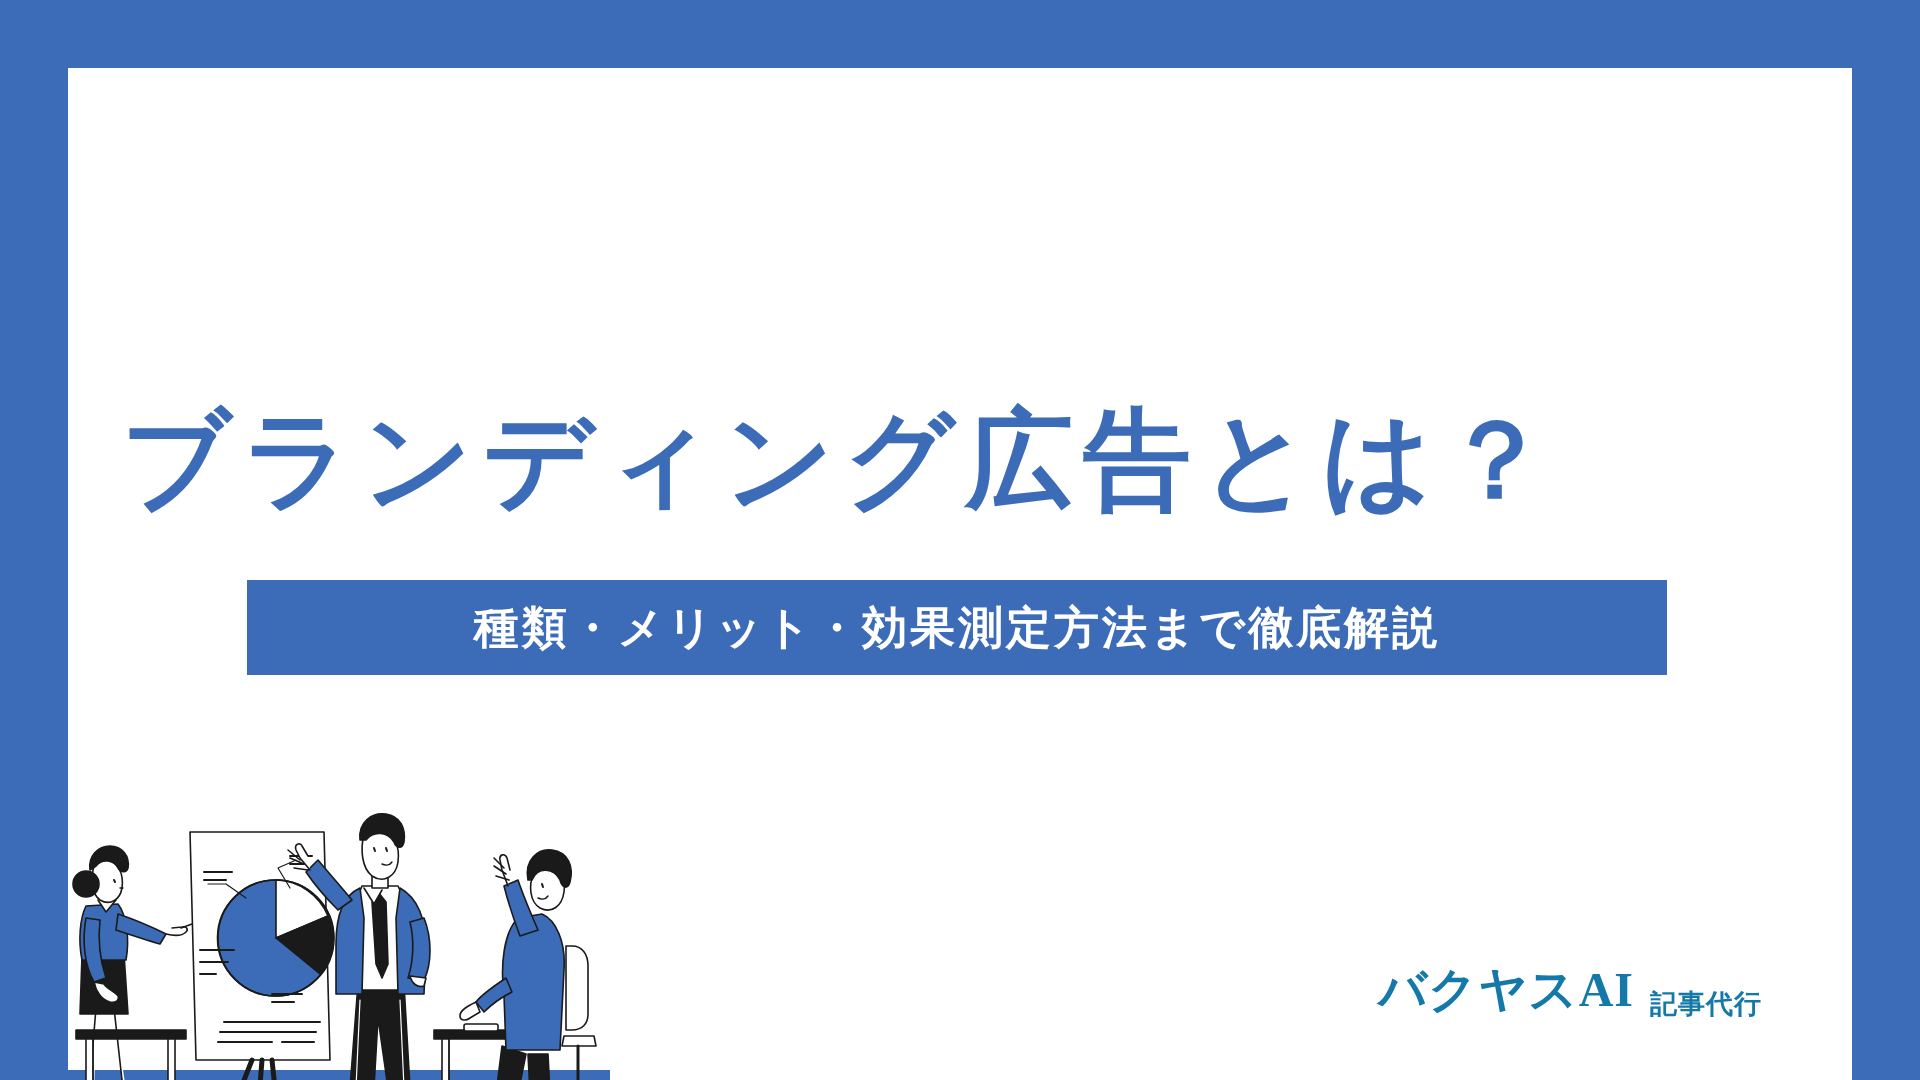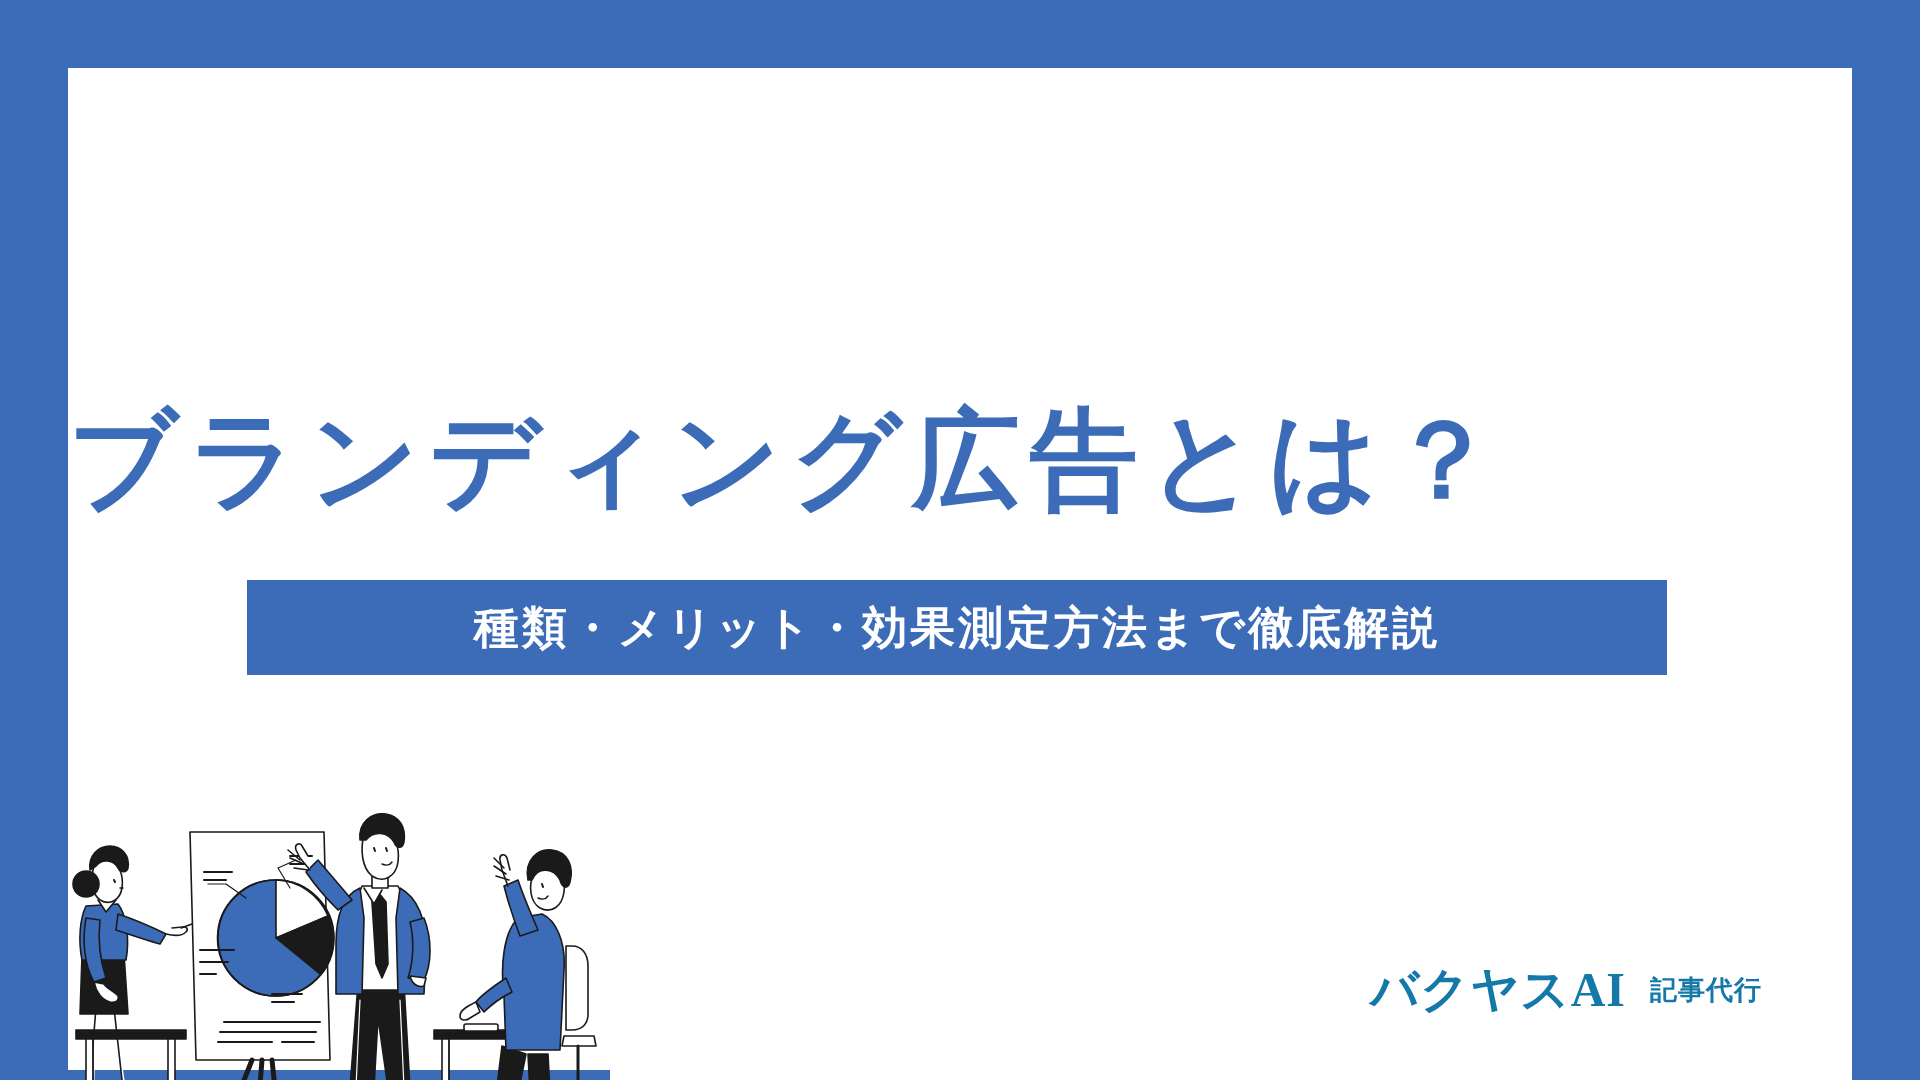--- a/index.html
+++ b/index.html
@@ -25,7 +25,7 @@
     position:absolute;
     left:0; top:330px;
     width:1492px;
-    text-align:left;
+    text-align:right;
     color:#3C6CB8;
     font-size:108px;
     font-weight:700;

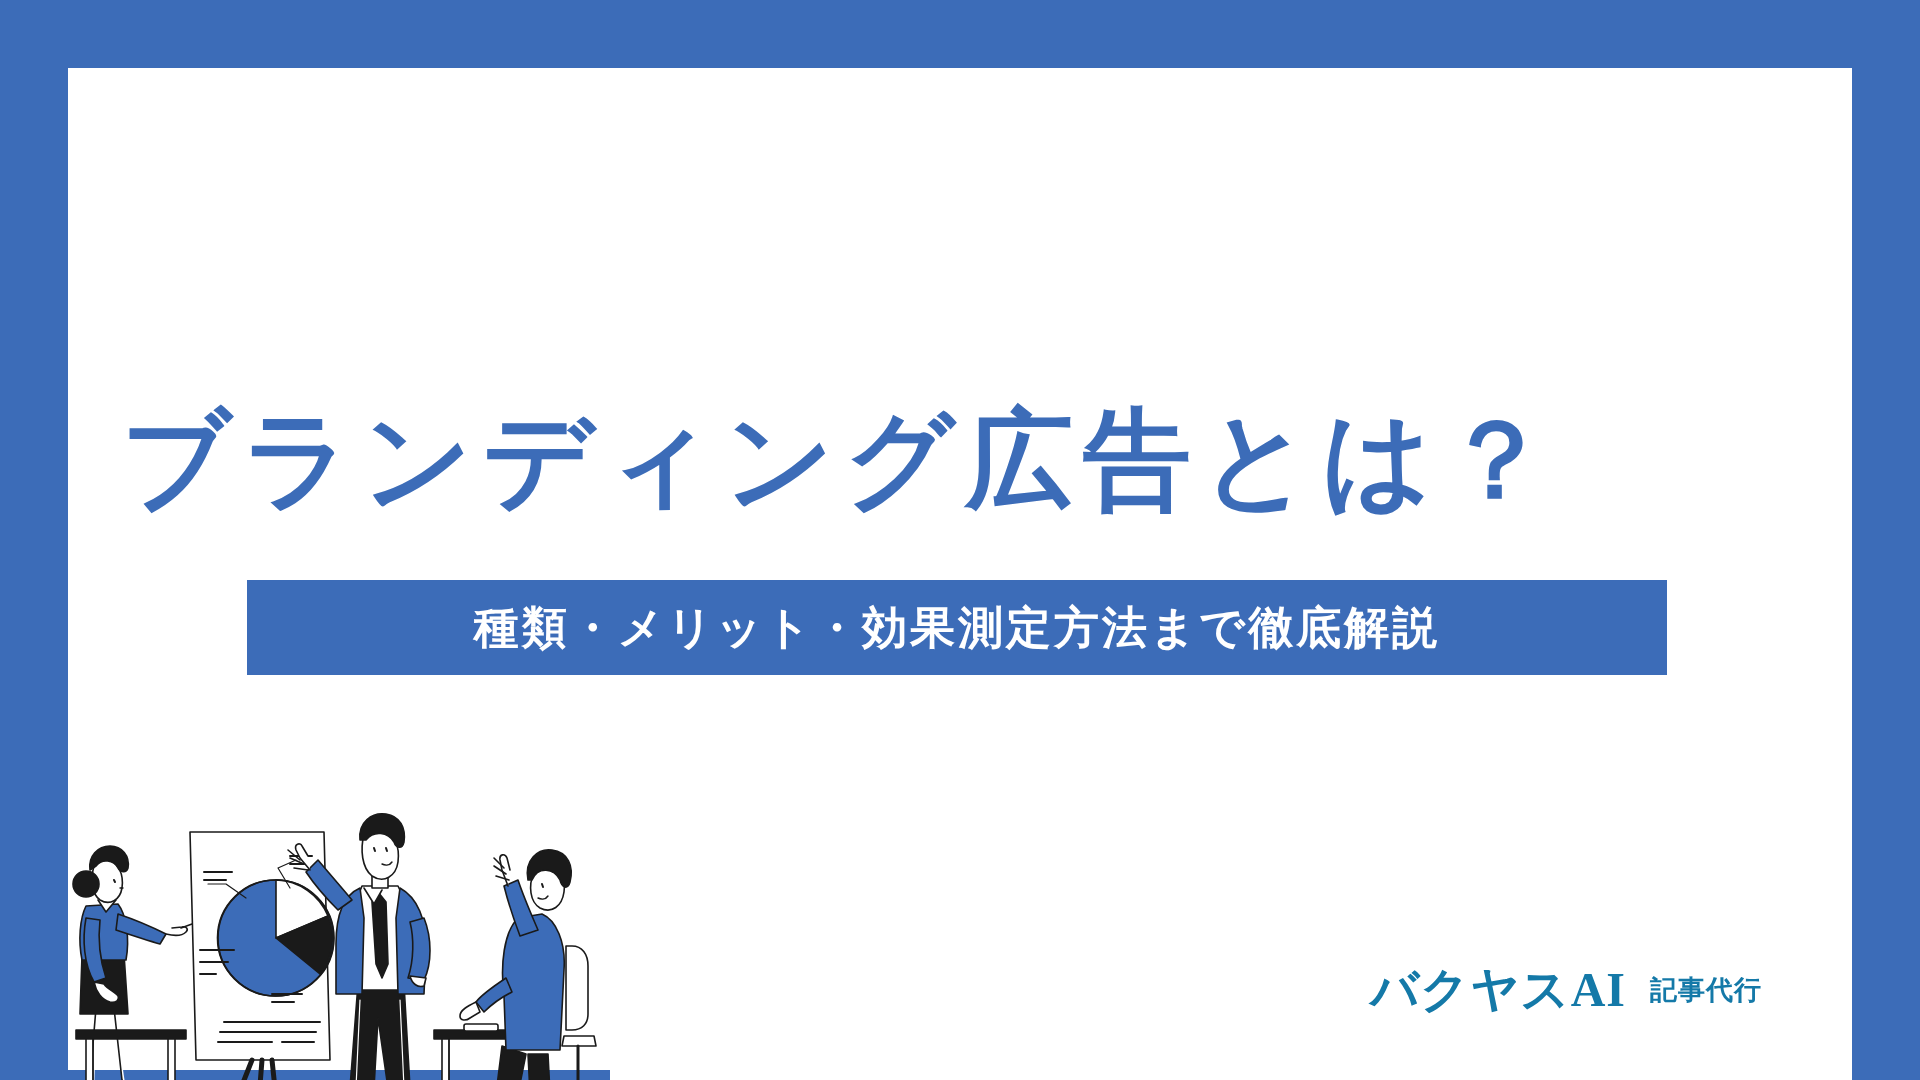--- a/index.html
+++ b/index.html
@@ -55,8 +55,8 @@
     position:absolute;
     right:90px; bottom:58px;
     display:flex;
-    align-items:center;
-    gap:24px;
+    align-items:flex-end;
+    gap:16px;
     white-space:nowrap;
   }
   #logo-main {

